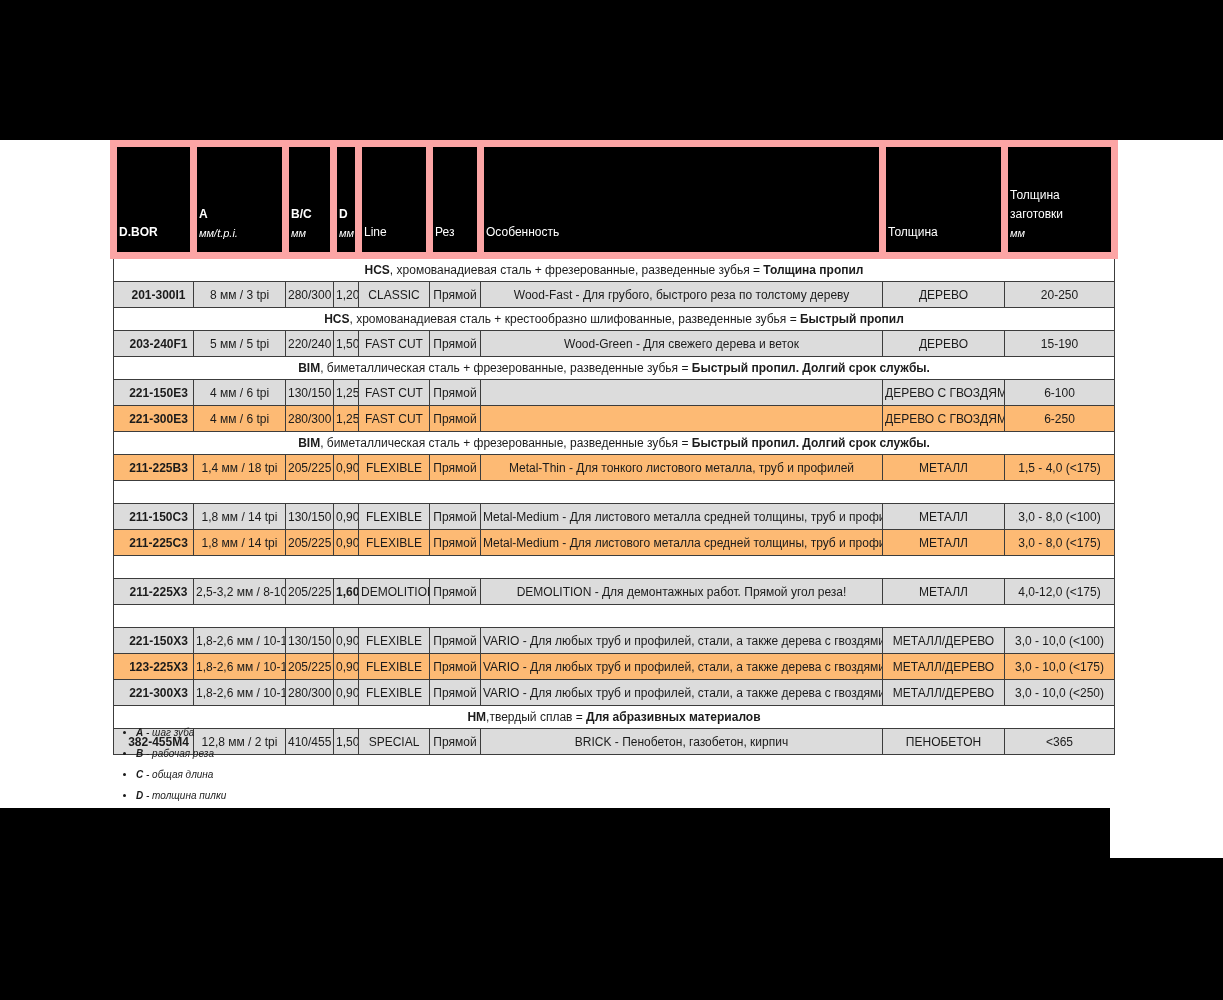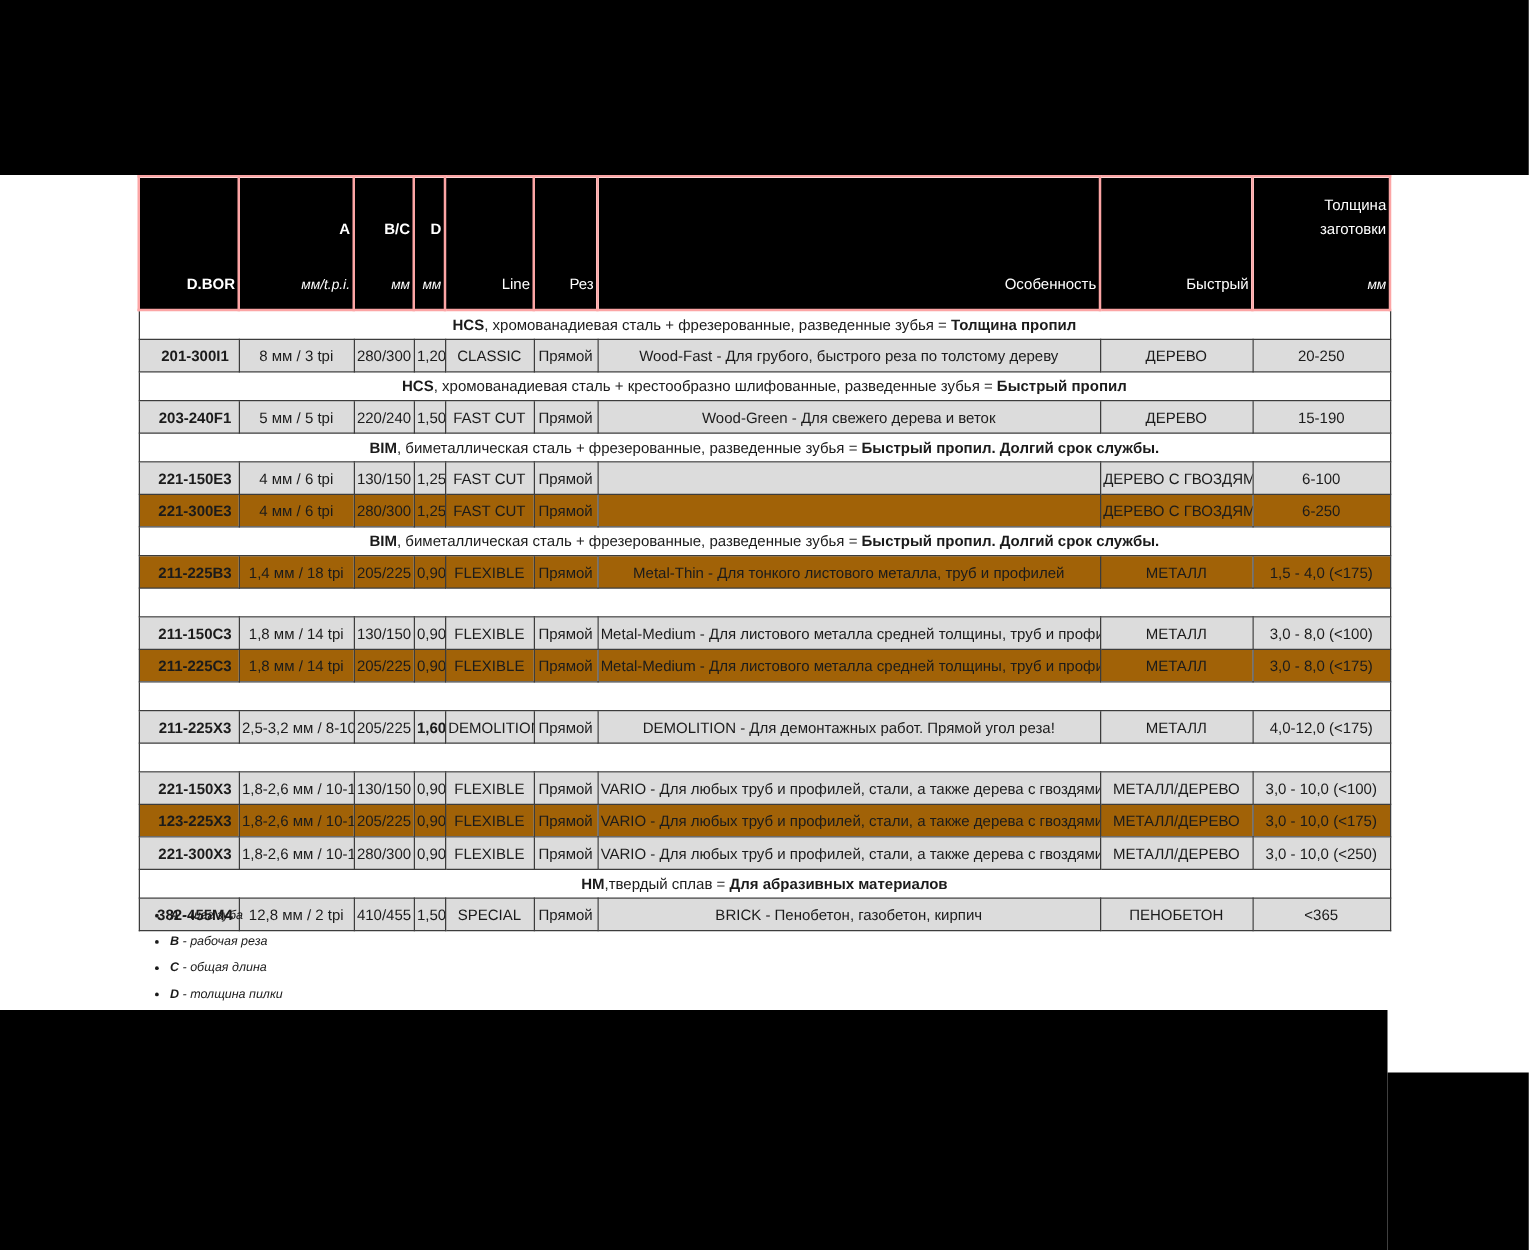--- a/index.html
+++ b/index.html
@@ -23,8 +23,8 @@
   col.c-feat{width:402px;} col.c-mat{width:122px;} col.c-thk{width:110px;}
 
   tr.head td{
-    background:#000;color:#fff;border:2px solid #fca5a5;
-    height:95px;vertical-align:bottom;text-align:right;
+    background:#000;color:#fff;border:7px solid #fca5a5;
+    height:95px;vertical-align:bottom;text-align:left;
     padding:0 2px 10px 2px;overflow:hidden;
   }
   .h-l1{display:block;line-height:19px;font-size:12px;}

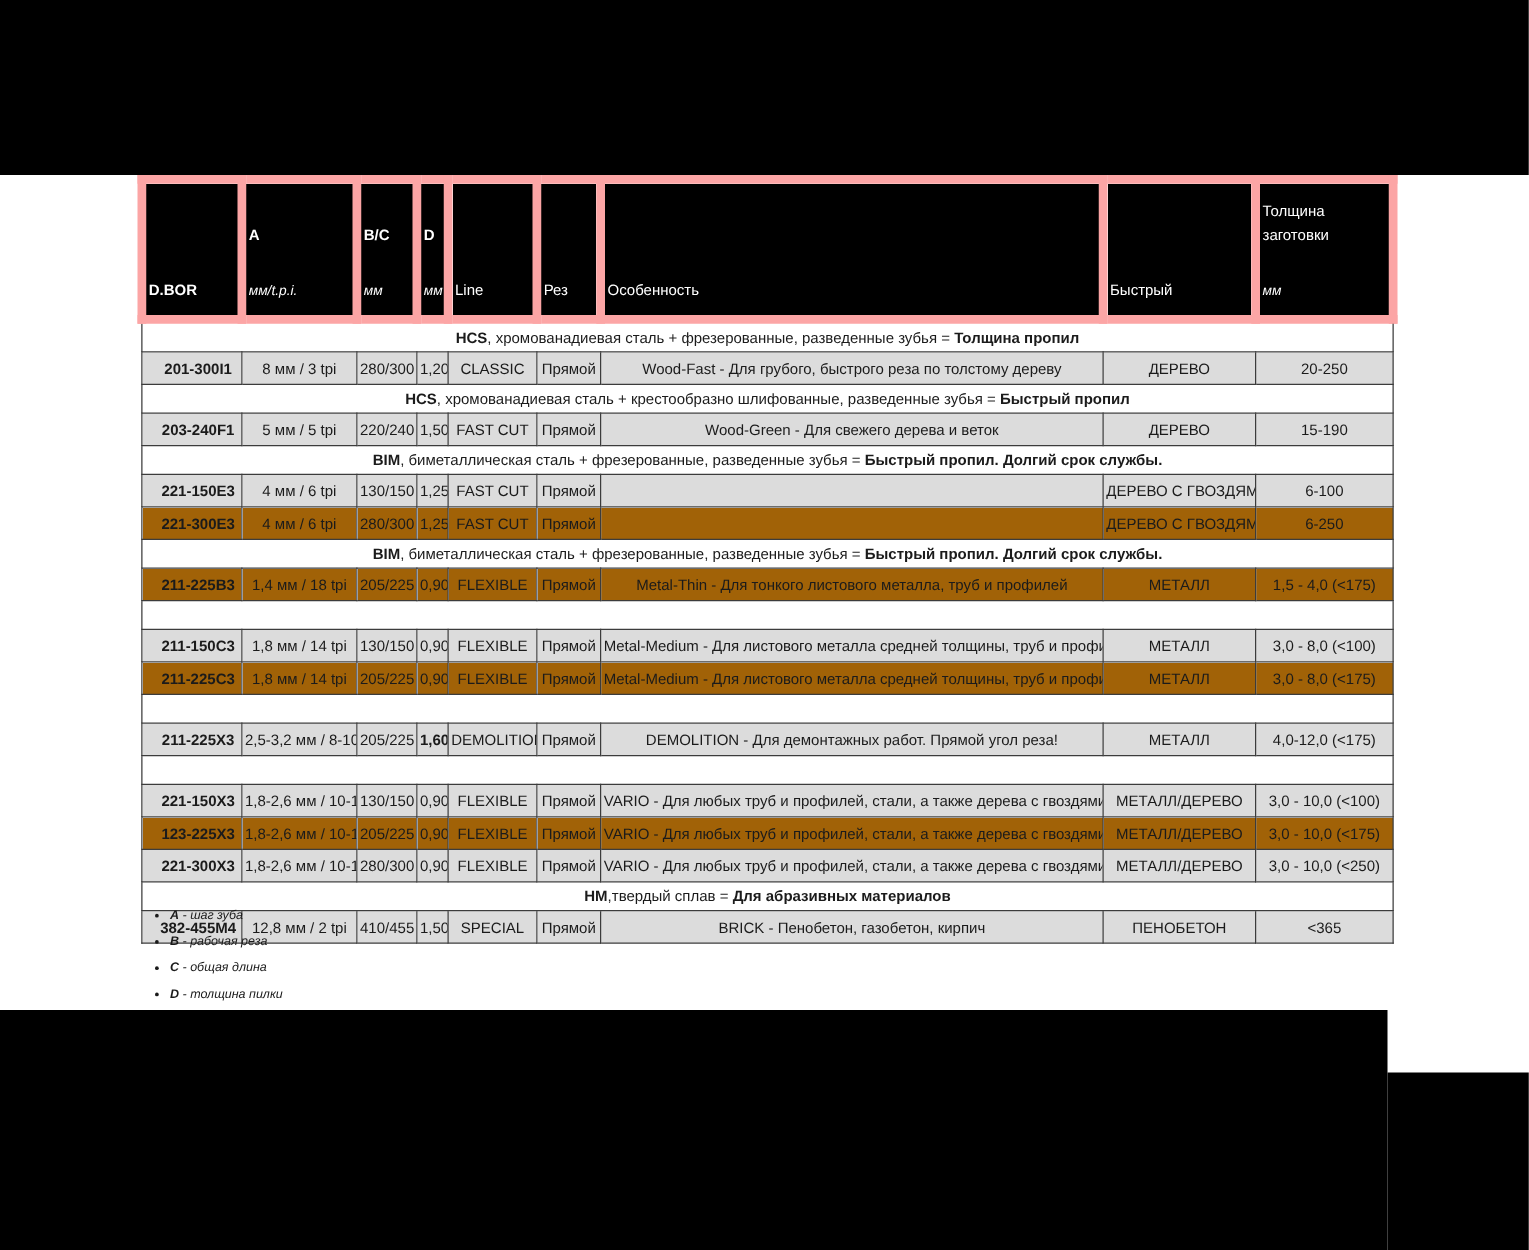--- a/index.html
+++ b/index.html
@@ -28,7 +28,7 @@
     padding:0 2px 10px 2px;overflow:hidden;
   }
   .h-l1{display:block;line-height:19px;font-size:12px;}
-  .h-l2{display:block;line-height:18px;font-size:11px;font-style:italic;margin-top:26px;}
+  .h-l2{display:block;line-height:18px;font-size:11px;font-style:italic;}
   .h-l2:empty{display:none;}
   tr.head td.hb .h-l1{font-weight:bold;}
 

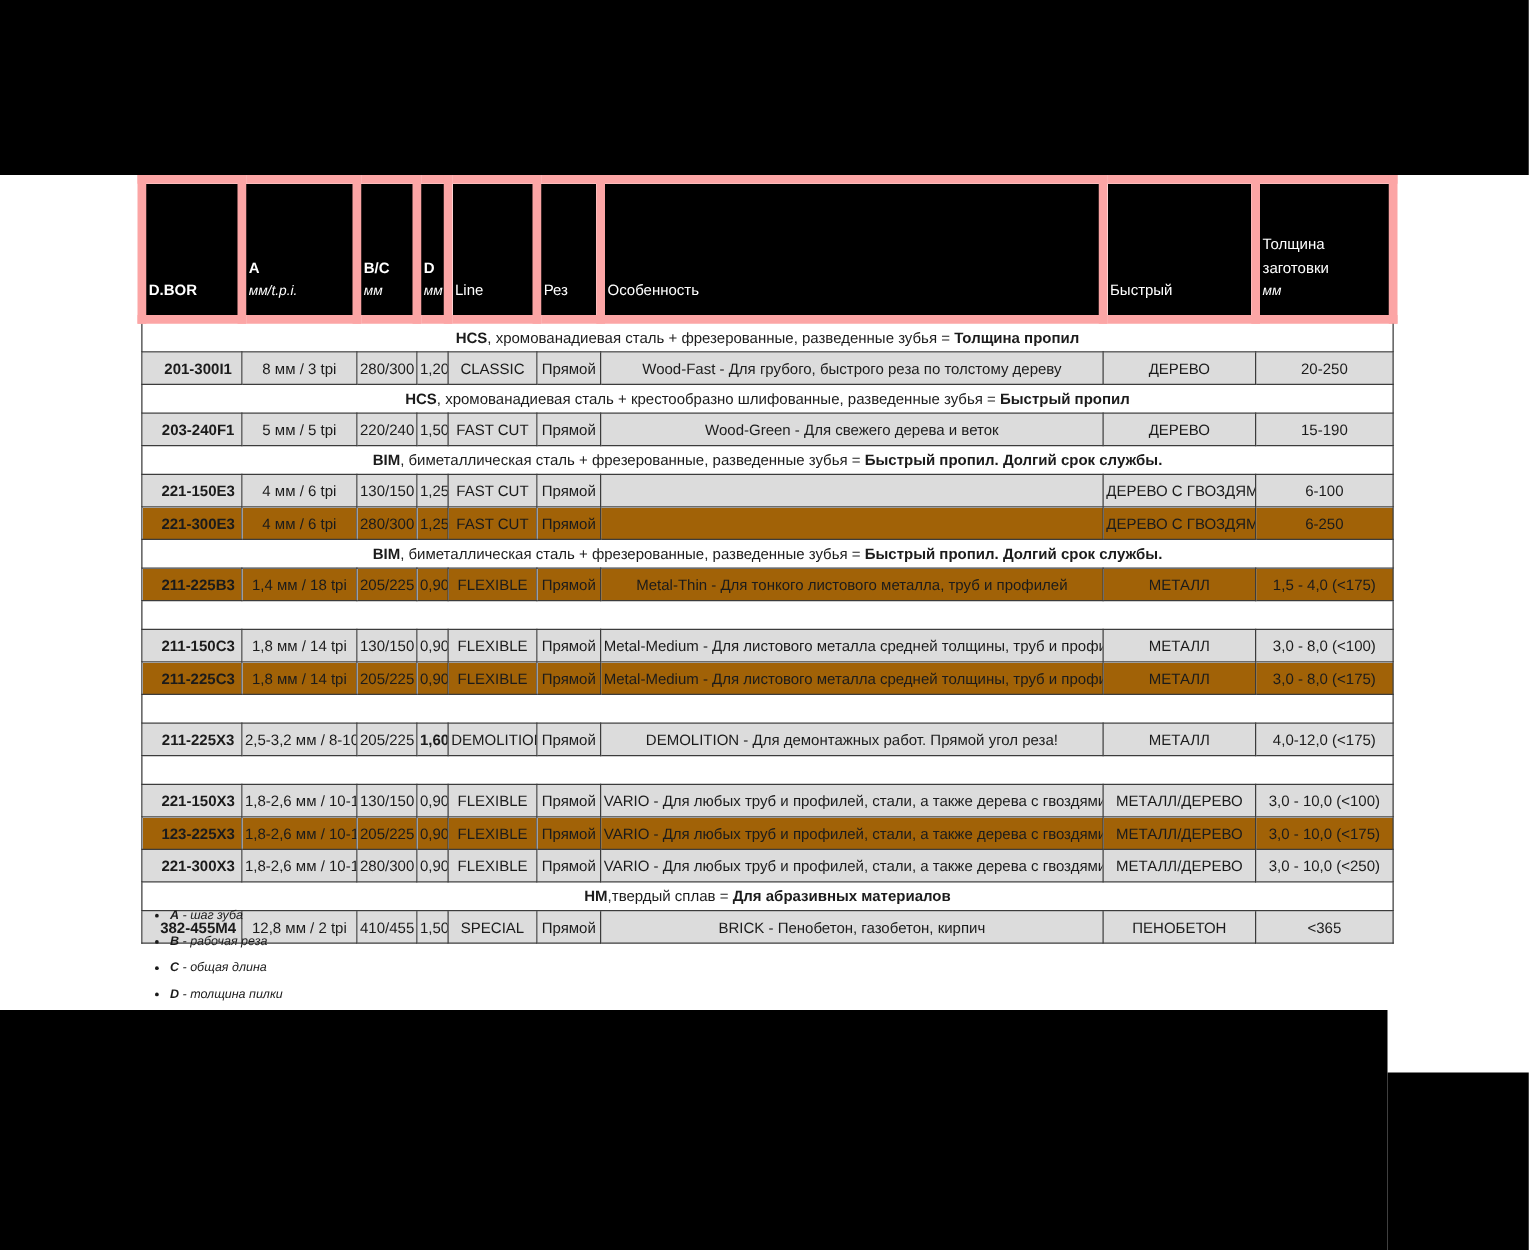--- a/index.html
+++ b/index.html
@@ -101,7 +101,7 @@
           <span class="h-l1">Особенность</span>
         </td>
     <td>
-          <span class="h-l1">Быстрый</span>
+          <span class="h-l1">Толщина</span>
         </td>
     <td>
           <span class="h-l1">Толщина заготовки</span>

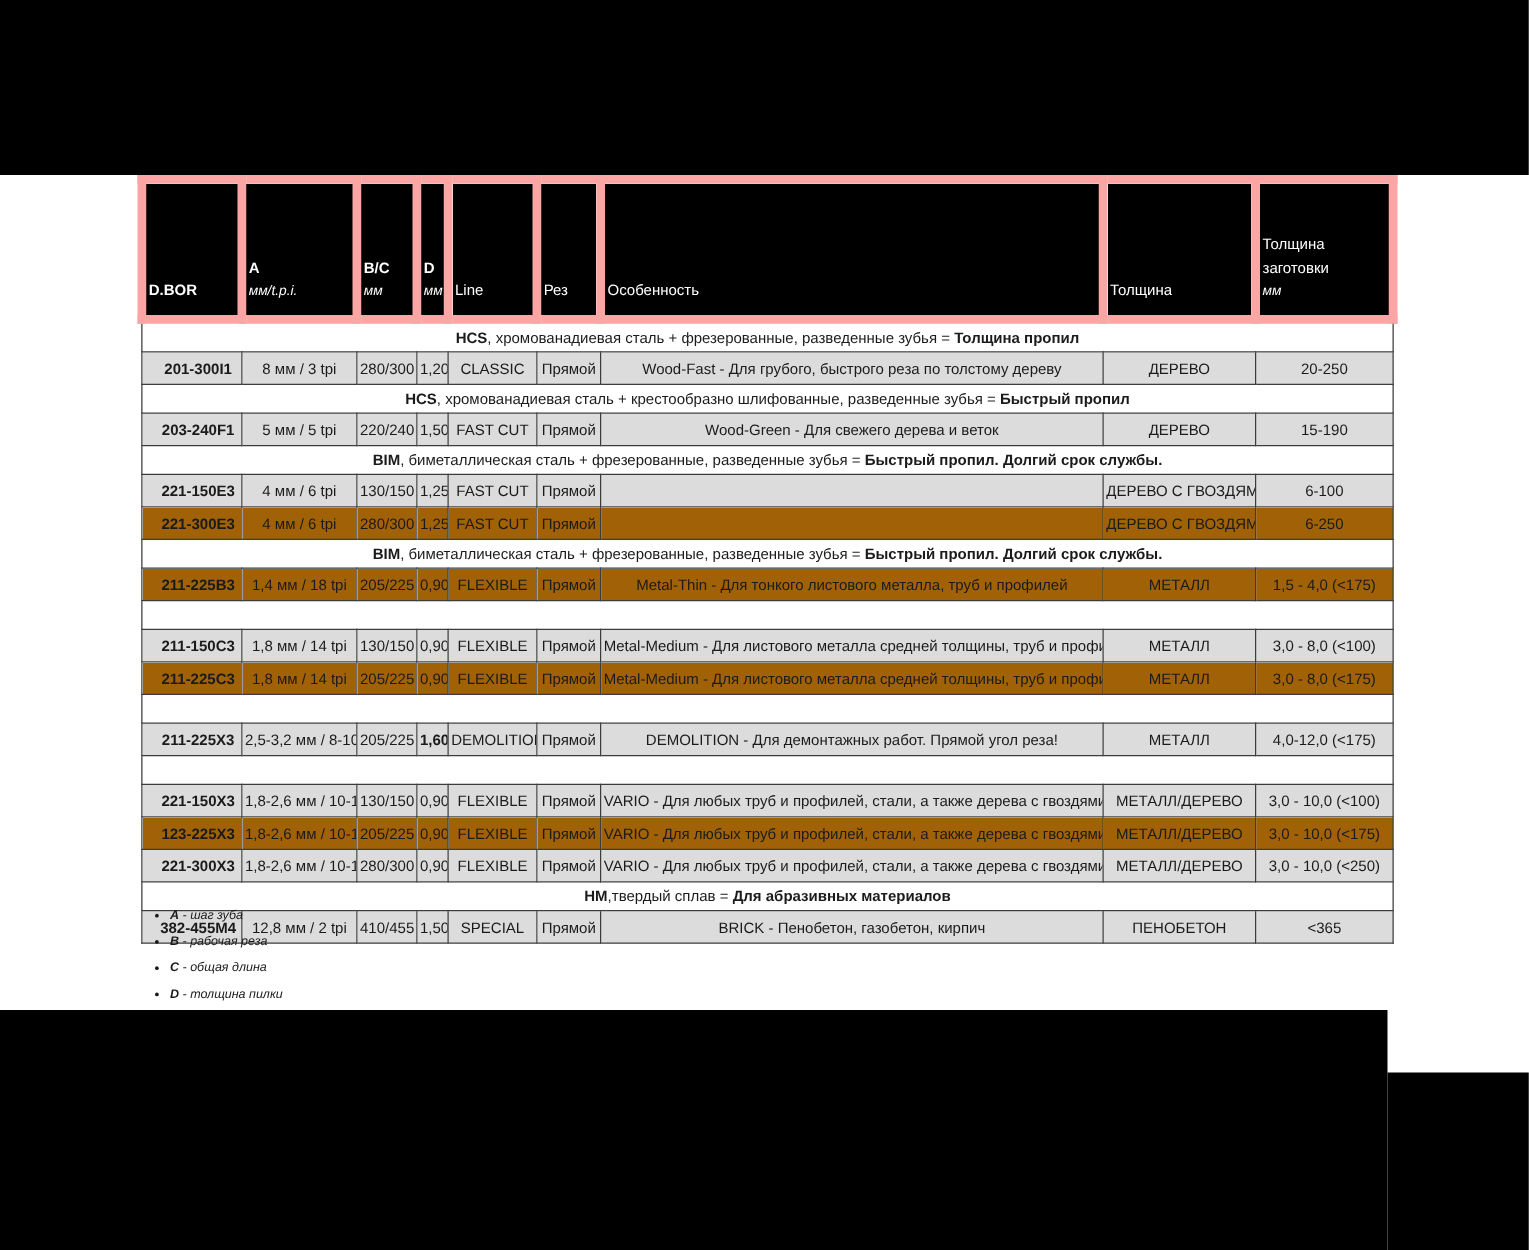--- a/index.html
+++ b/index.html
@@ -37,7 +37,7 @@
     padding:1px 2px;overflow:hidden;white-space:nowrap;
   }
   tr.data.shade td{background:#dcdcdc;}
-  tr.data.plain td{background:#a16207;}
+  tr.data.plain td{background:#fdba74;}
   tr.data td.code{font-weight:bold;padding-left:12px;}
   td.bold-val{font-weight:bold;}
 

